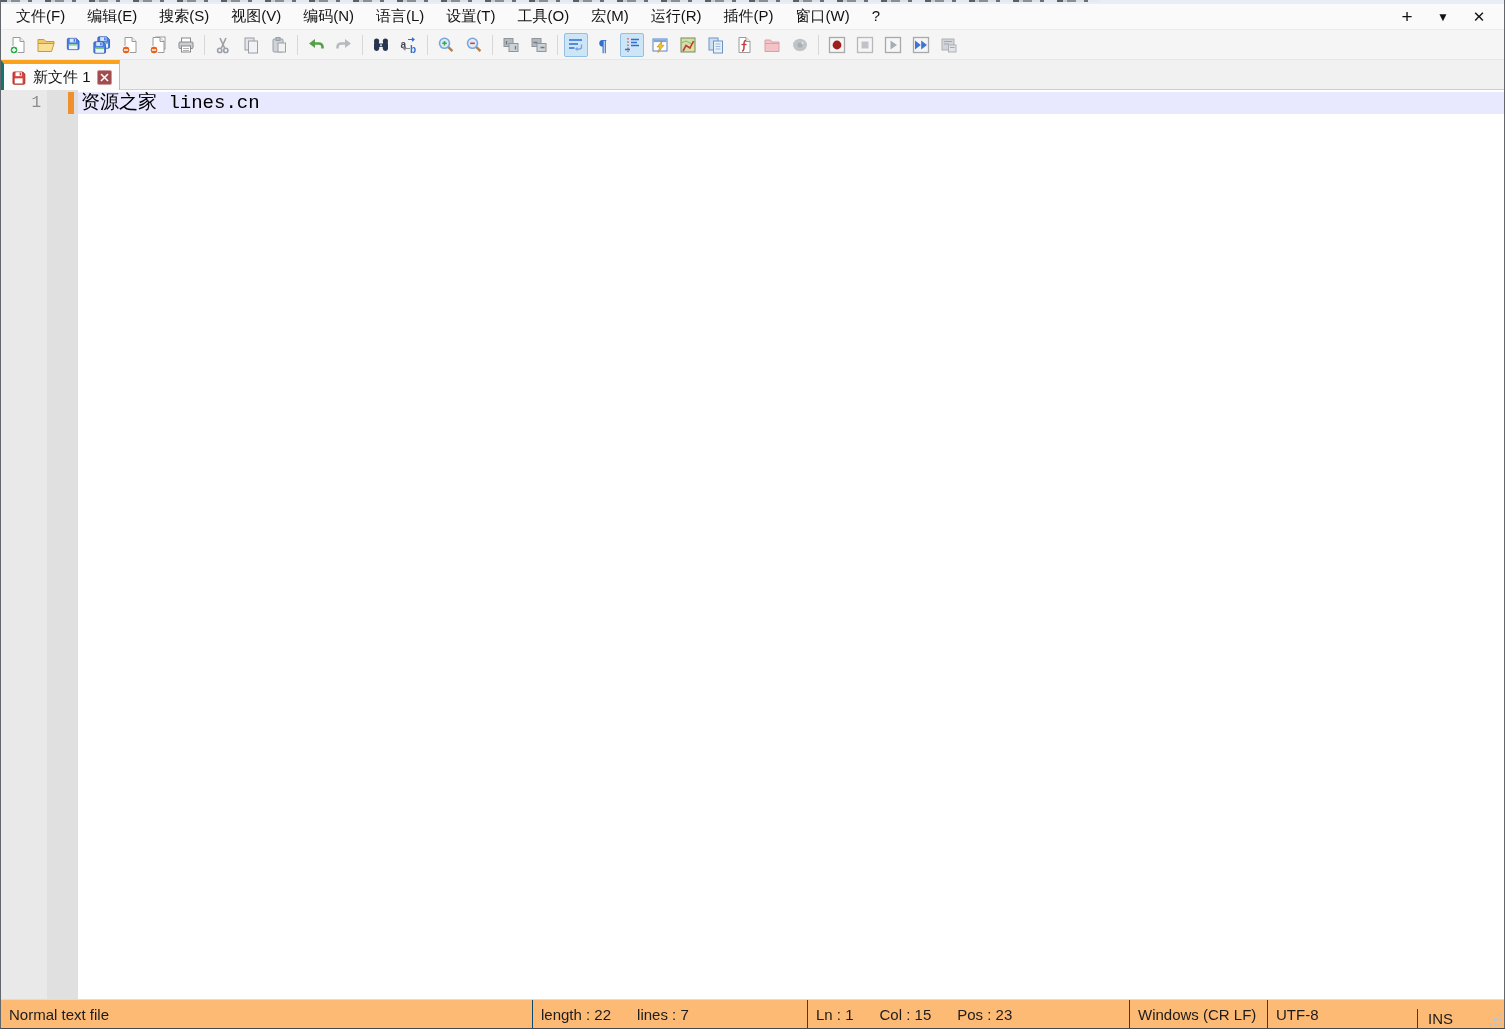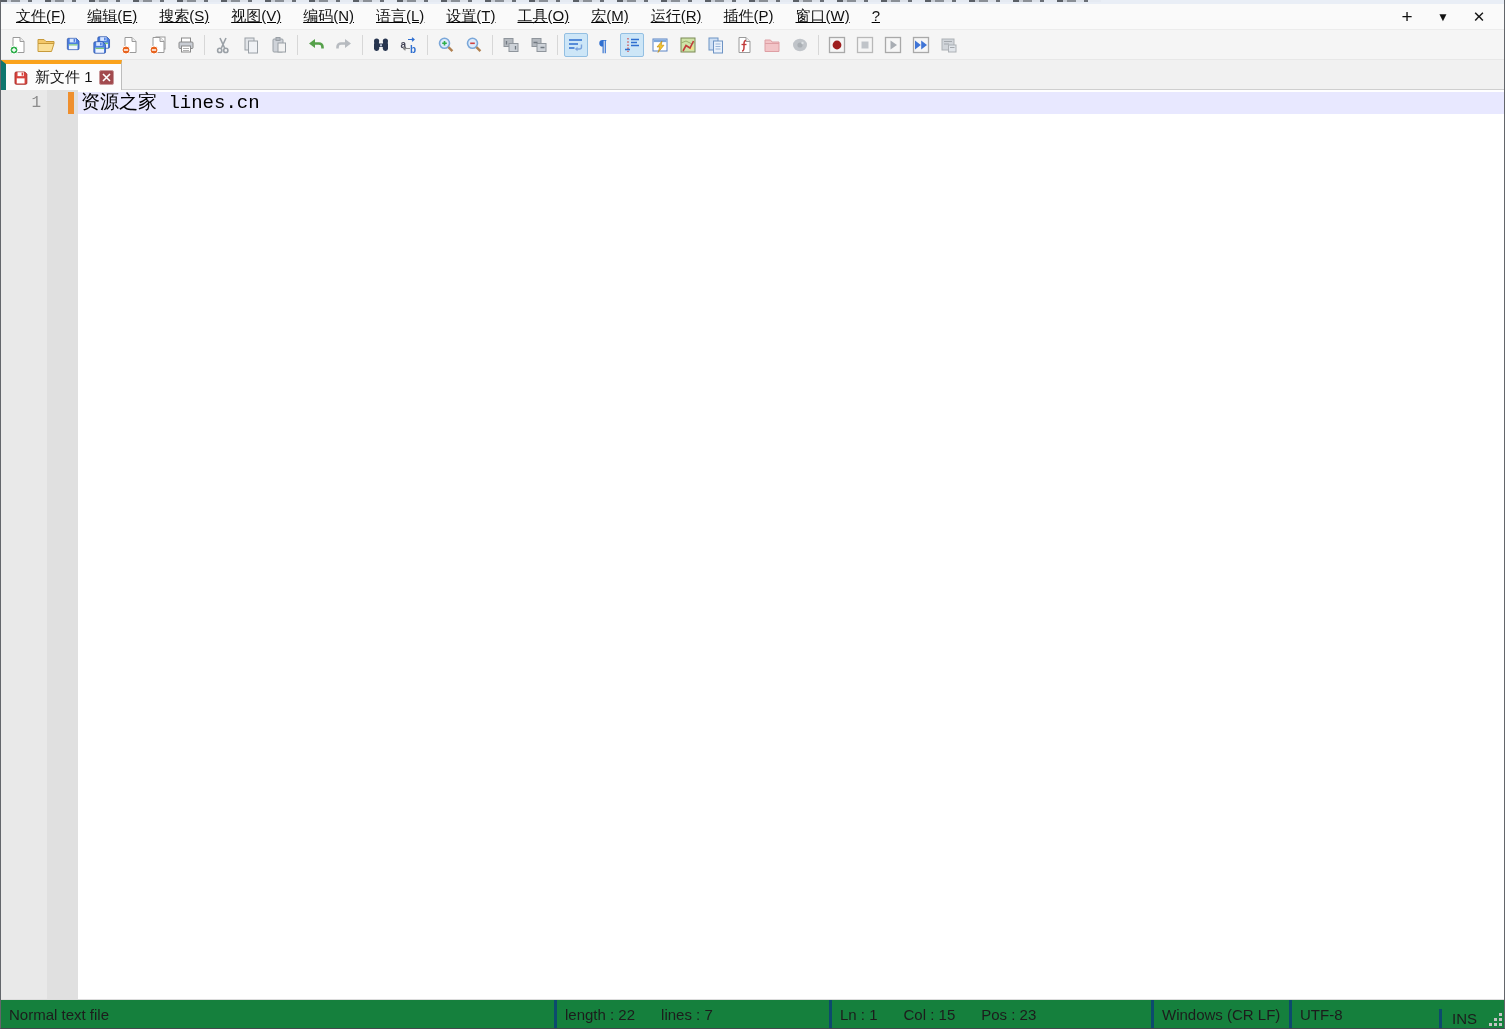--- a/index.html
+++ b/index.html
@@ -86,7 +86,7 @@
 
 
   <div class="menubar" data-name="menubar">
-    <span data-name="menubar-items" style="display:flex;text-decoration:underline;">
+    <span data-name="menubar-items" style="display:flex;">
         <span class="menu-item" data-name="menu-file">文件(F)</span>
         <span class="menu-item" data-name="menu-edit">编辑(E)</span>
         <span class="menu-item" data-name="menu-search">搜索(S)</span>

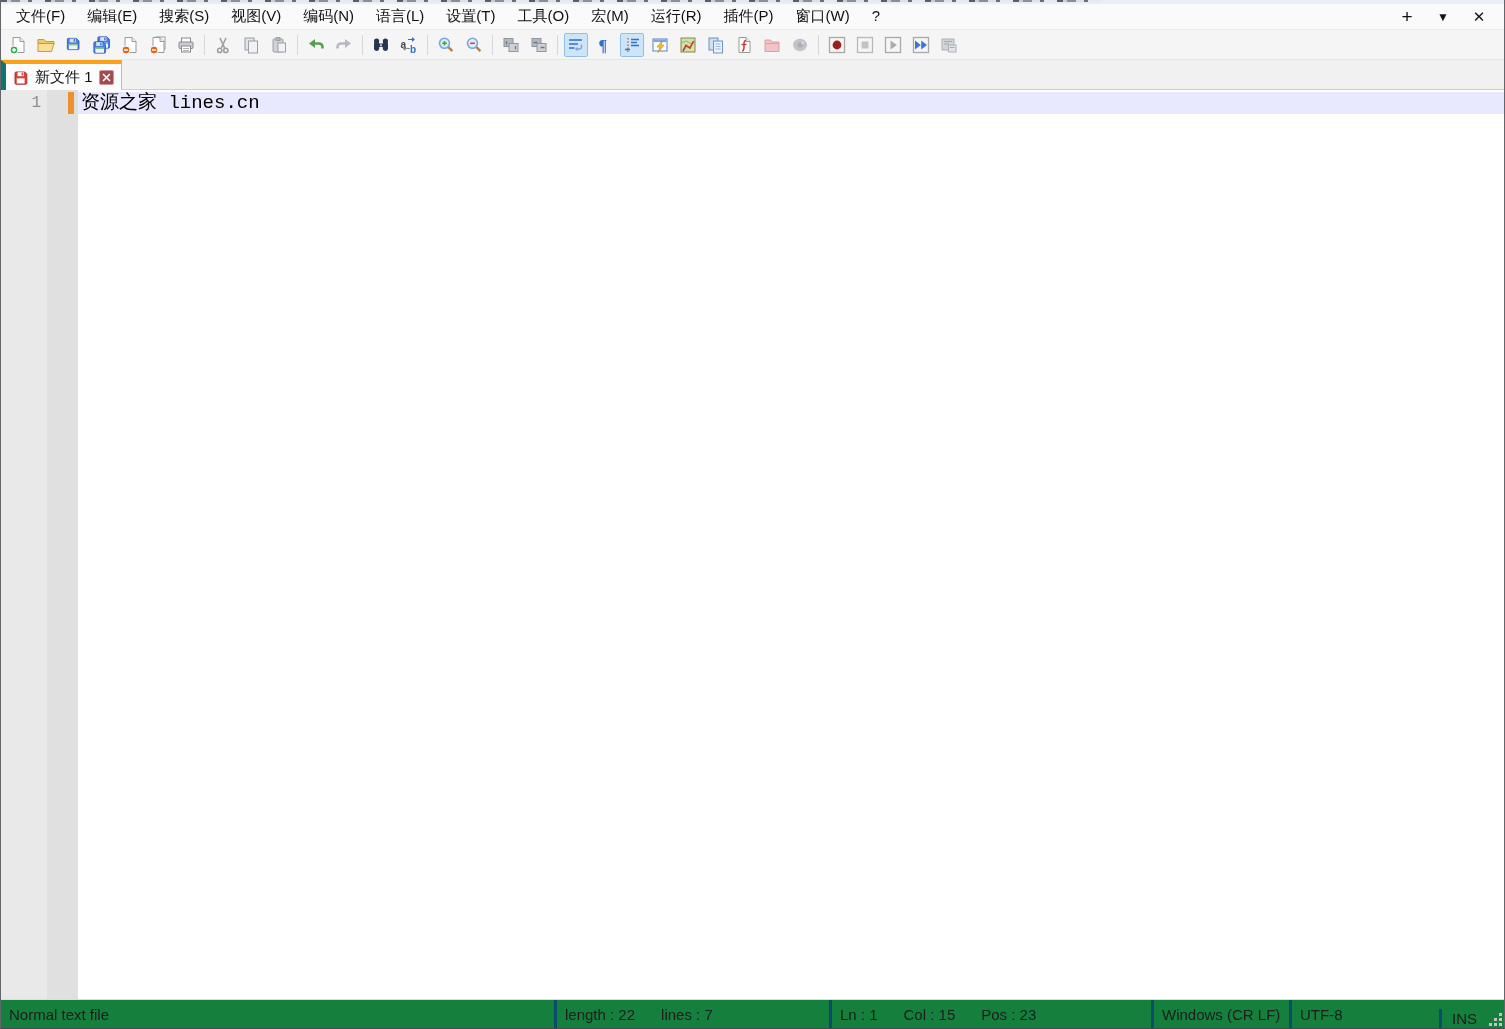--- a/index.html
+++ b/index.html
@@ -42,7 +42,7 @@
   
   .tabbar { height:30px; background:#f1f1f1; display:flex; align-items:flex-end; border-bottom:1px solid #cfcfcf; }
   .tab { height:30px; margin-bottom:-1px; display:flex; align-items:center; gap:6px;
-    background:#fcfcfc; border-top:4px solid #faa21b; border-right:1px solid #bdbdbd; border-left:5px solid #0f766e;
+    background:#fcfcfc; border-top:4px solid #faa21b; border-right:1px solid #bdbdbd; border-left:3px solid #0f766e;
     padding:0 7px 0 6px; }
   .tab-label { font-size:15px; color:#111; white-space:nowrap; }
   .tab-close { width:15px; height:15px; background:#a24a4e; border:1px solid #c9999b; border-radius:2px;

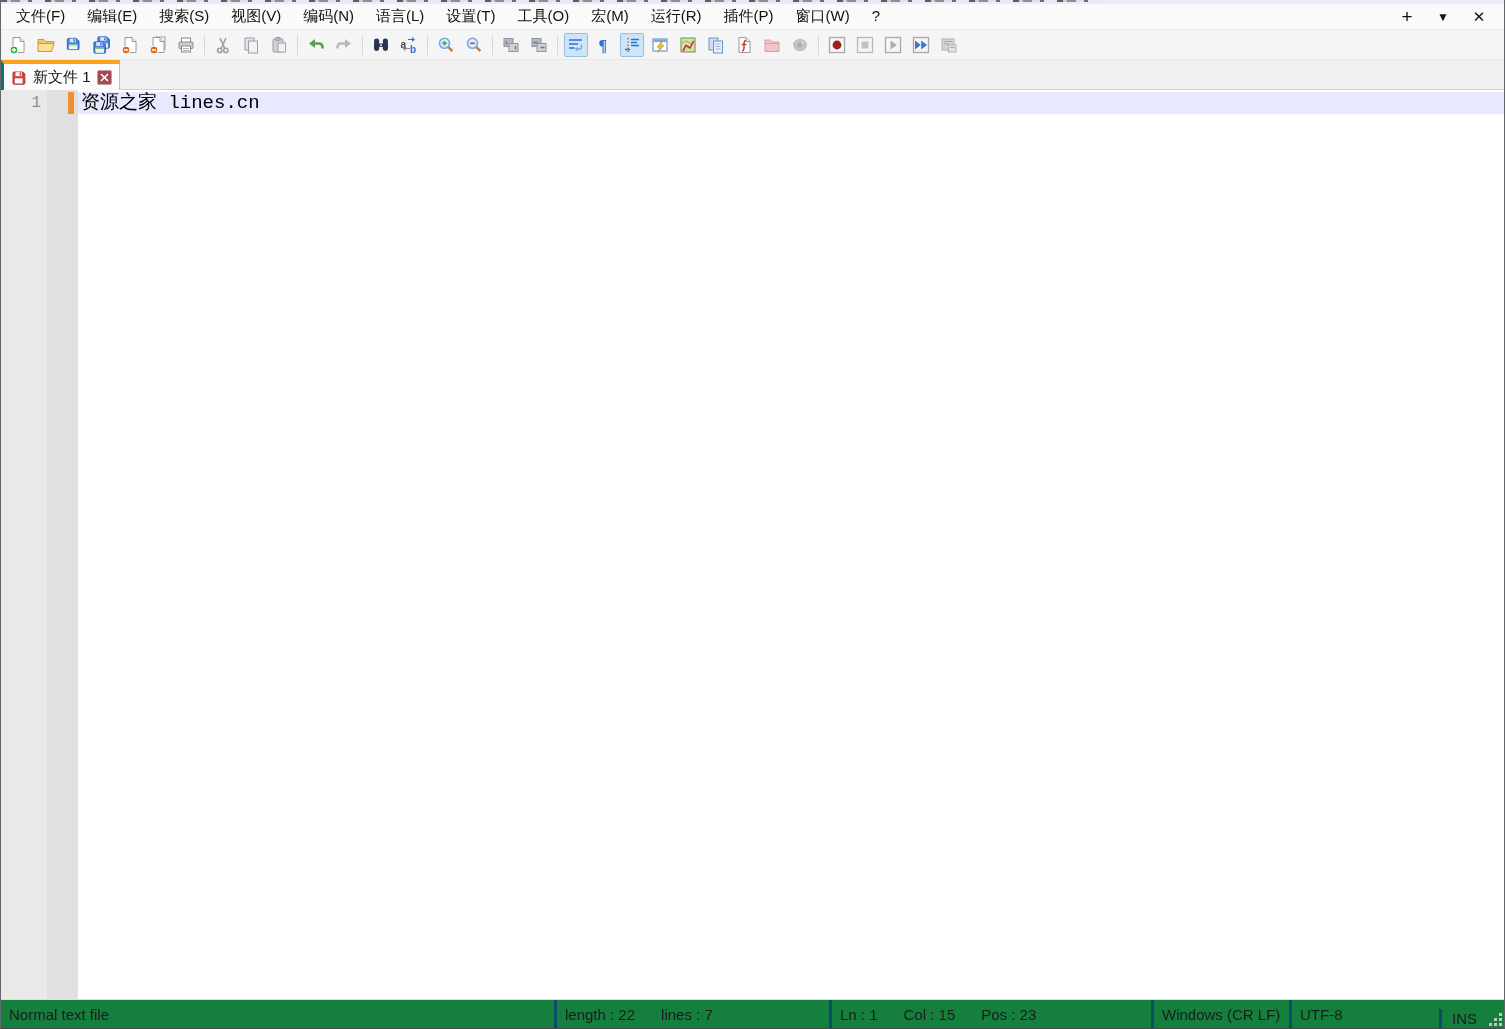--- a/index.html
+++ b/index.html
@@ -61,7 +61,7 @@
     font-size:19px; color:#000; white-space:pre; }
 
   
-  .statusbar { height:29px; background:#15803d; border-top:1px solid #dcdcdc;
+  .statusbar { height:29px; background:#fdba74; border-top:1px solid #dcdcdc;
     display:flex; align-items:stretch; font-size:15px; color:#1c1c1c; position:relative; }
   .sb { display:flex; align-items:center; padding-left:8px; border-left:3px solid #0c4a6e; gap:26px; white-space:nowrap; }
   .sb:first-child { border-left:none; }

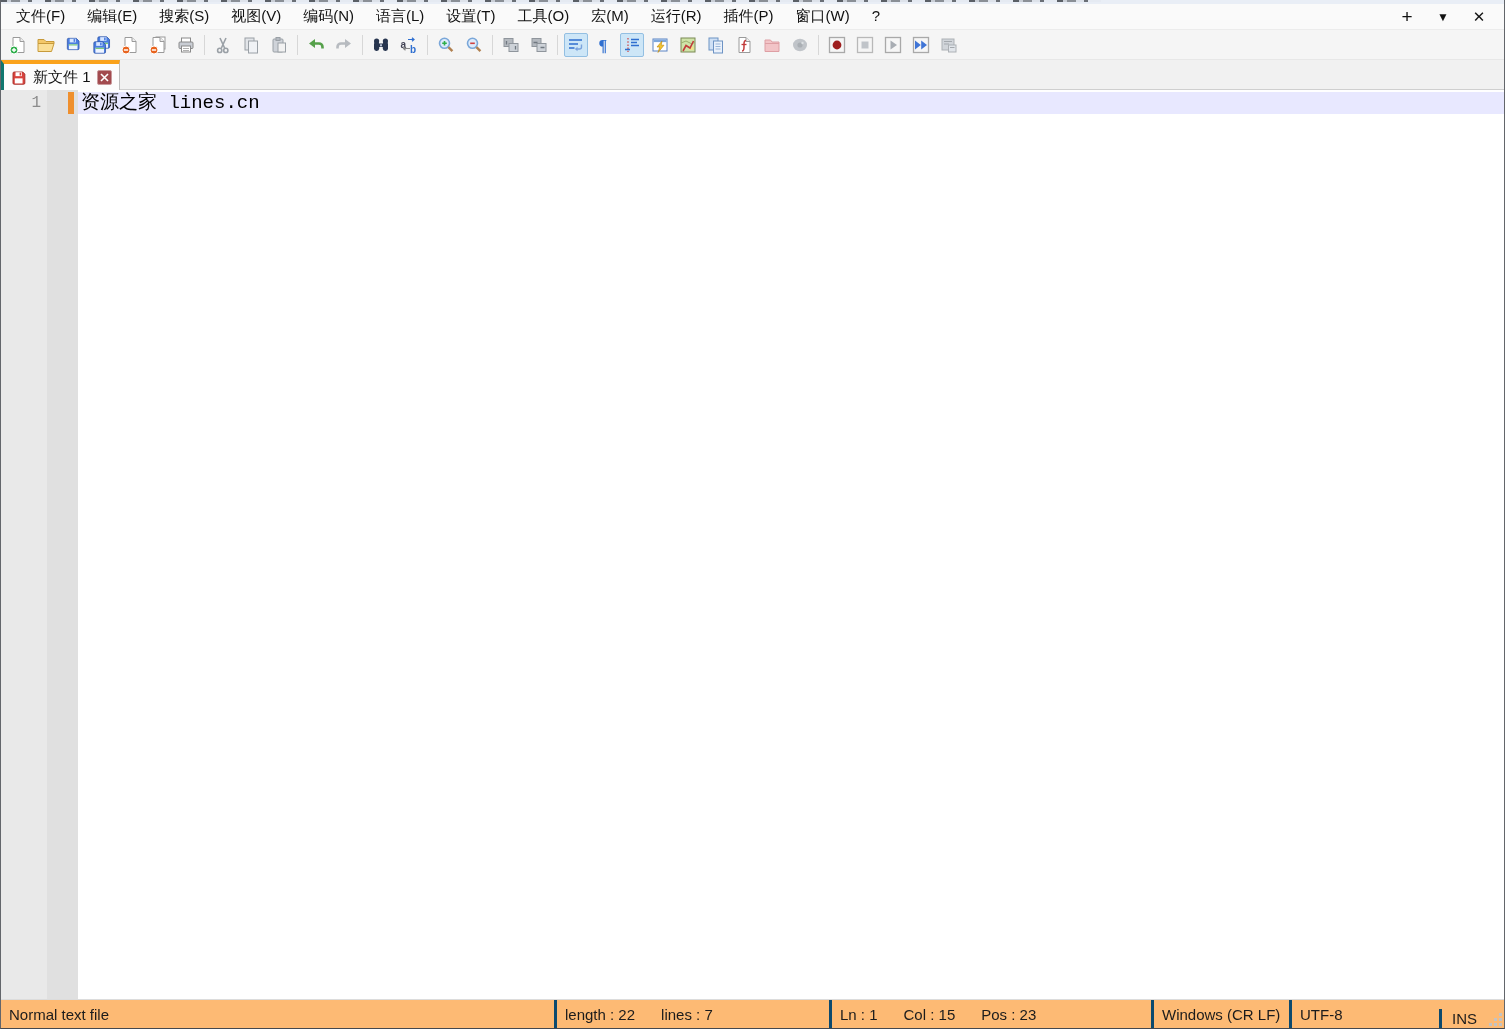--- a/index.html
+++ b/index.html
@@ -63,7 +63,7 @@
   
   .statusbar { height:29px; background:#fdba74; border-top:1px solid #dcdcdc;
     display:flex; align-items:stretch; font-size:15px; color:#1c1c1c; position:relative; }
-  .sb { display:flex; align-items:center; padding-left:8px; border-left:3px solid #0c4a6e; gap:26px; white-space:nowrap; }
+  .sb { display:flex; align-items:center; padding-left:8px; border-left:1px solid #0c4a6e; gap:26px; white-space:nowrap; }
   .sb:first-child { border-left:none; }
   [data-name="status-doc-type"]   { flex:1; }
   [data-name="status-length-lines"]{ width:275px; }

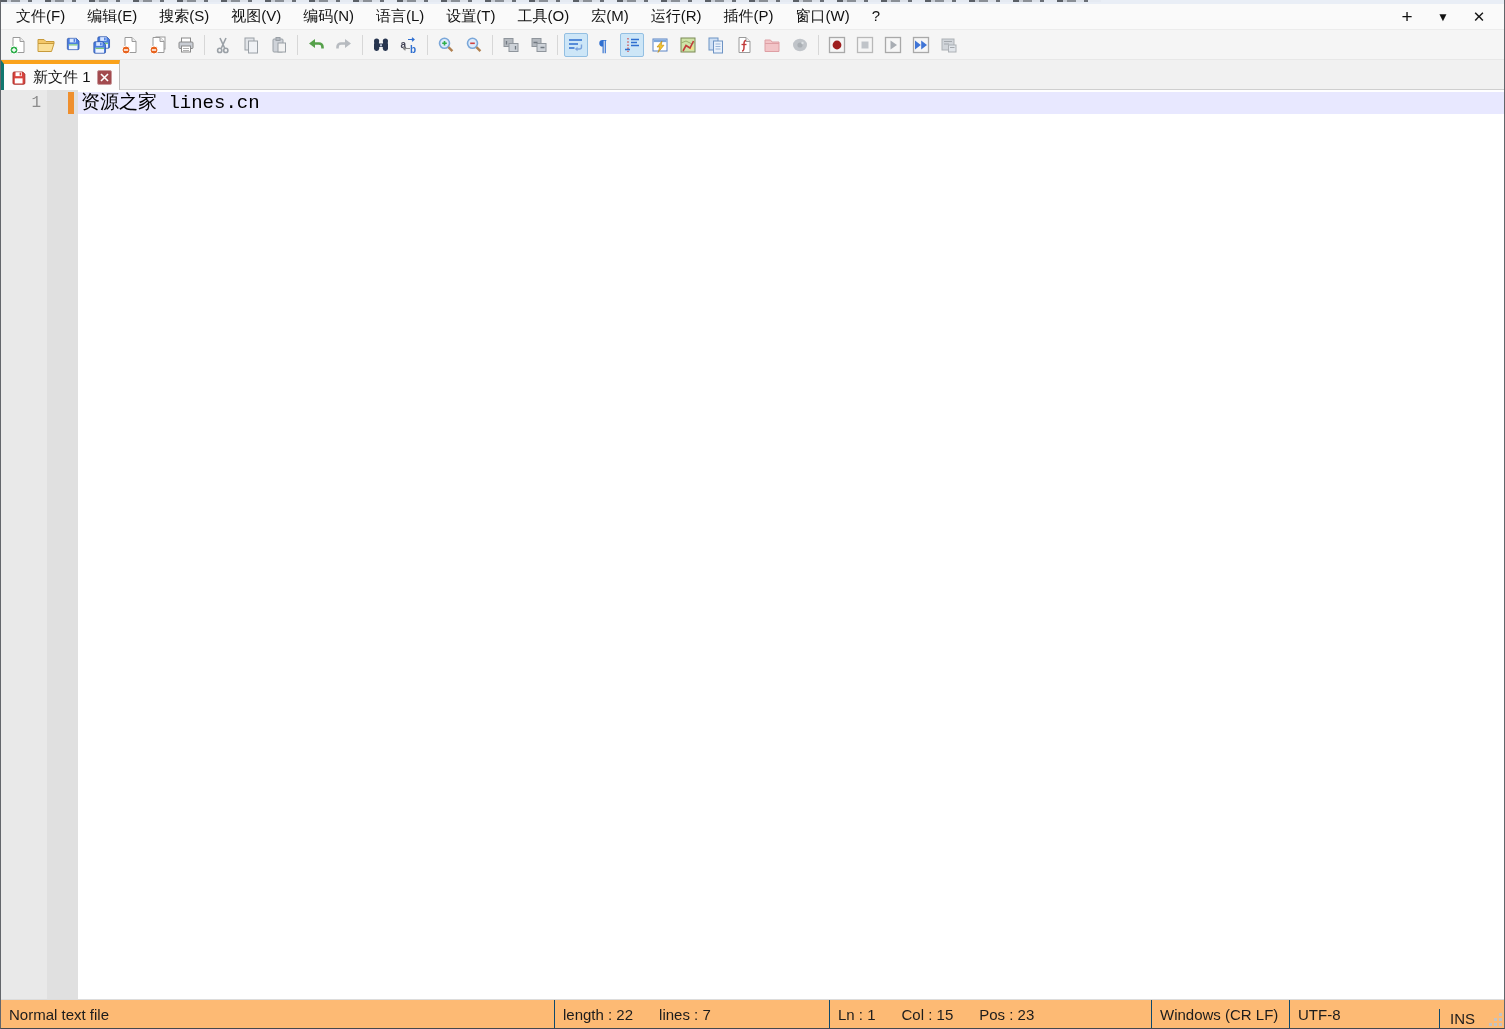--- a/index.html
+++ b/index.html
@@ -70,7 +70,7 @@
   [data-name="status-position"]   { width:322px; }
   [data-name="status-eol"]        { width:138px; }
   [data-name="status-encoding"]   { width:150px; }
-  [data-name="status-typing-mode"]{ width:65px; padding-left:10px;margin-top:9px; }
+  [data-name="status-typing-mode"]{ width:87px; padding-left:10px;margin-top:9px; }
   .grip { position:absolute; right:2px; bottom:2px; width:13px; height:13px; }
   .grip i { position:absolute; width:3px; height:3px; background:#c3c3c3; }
   .grip i:nth-child(1){ right:0; bottom:0; } .grip i:nth-child(2){ right:5px; bottom:0; }

